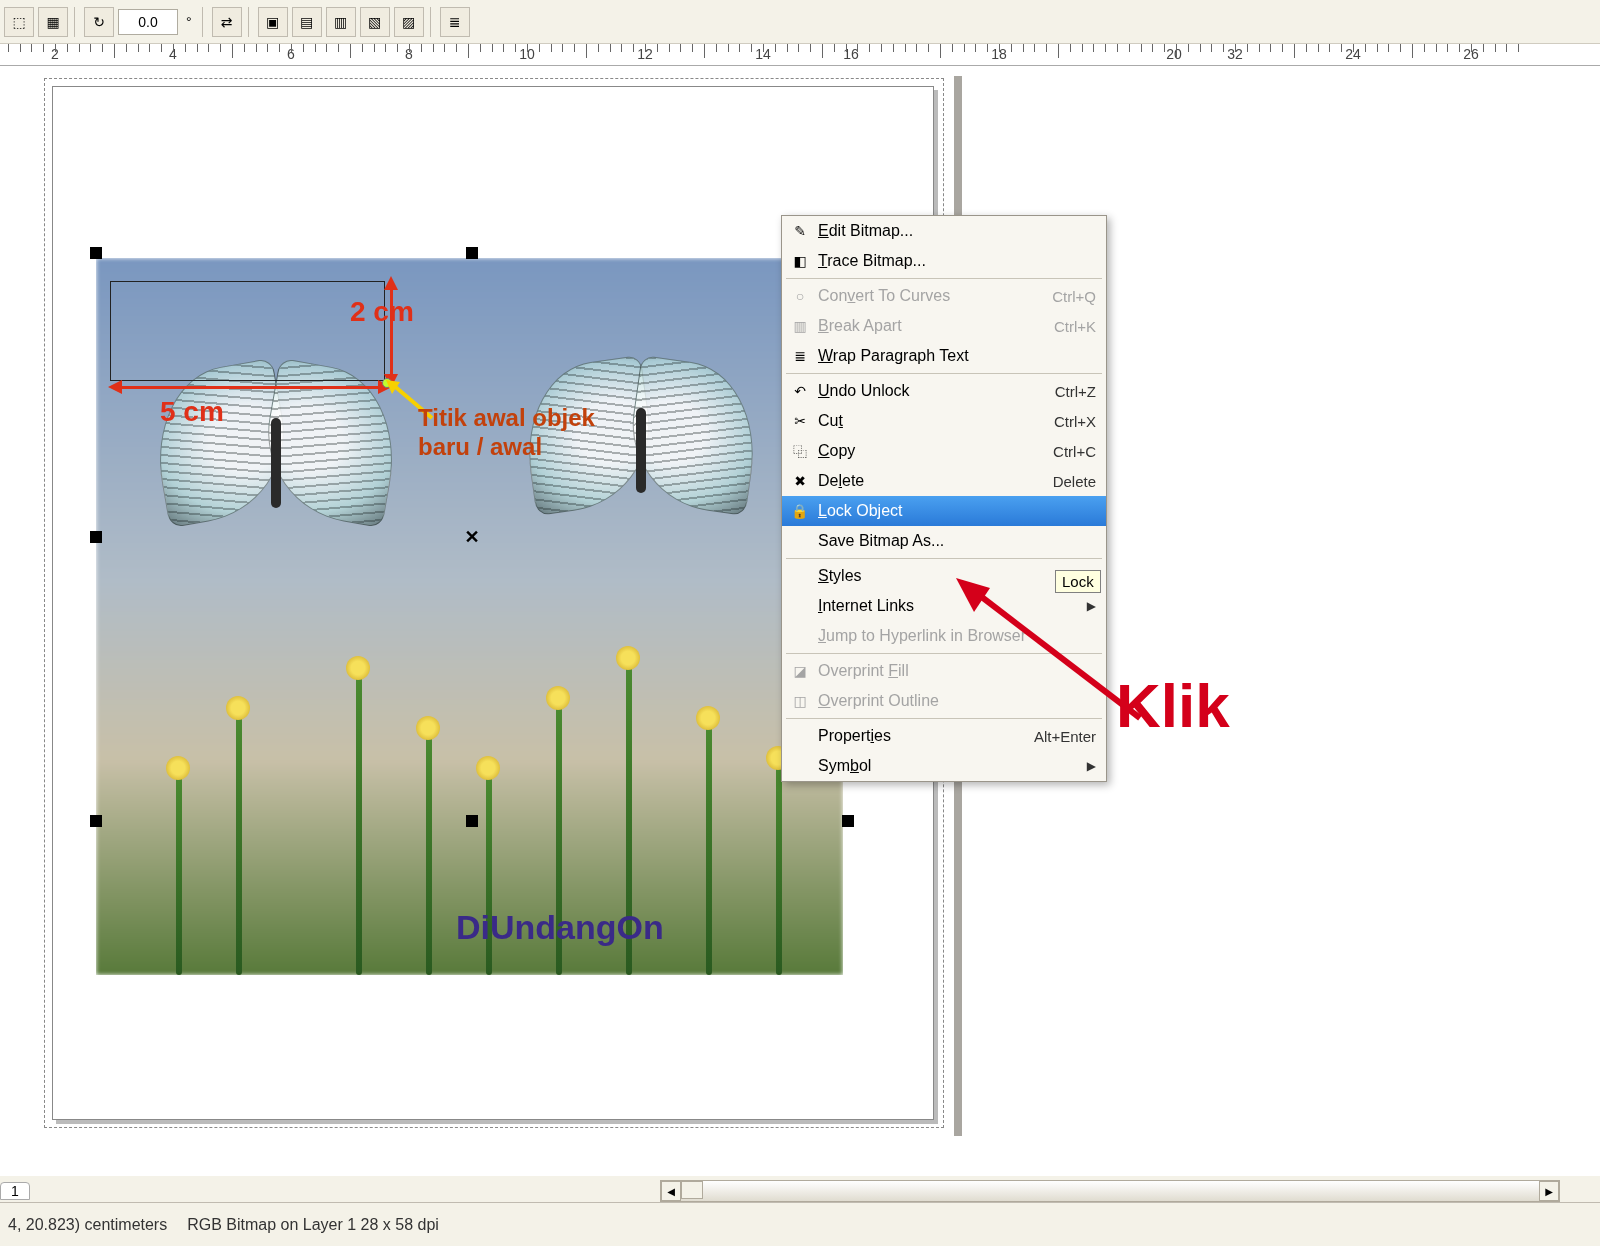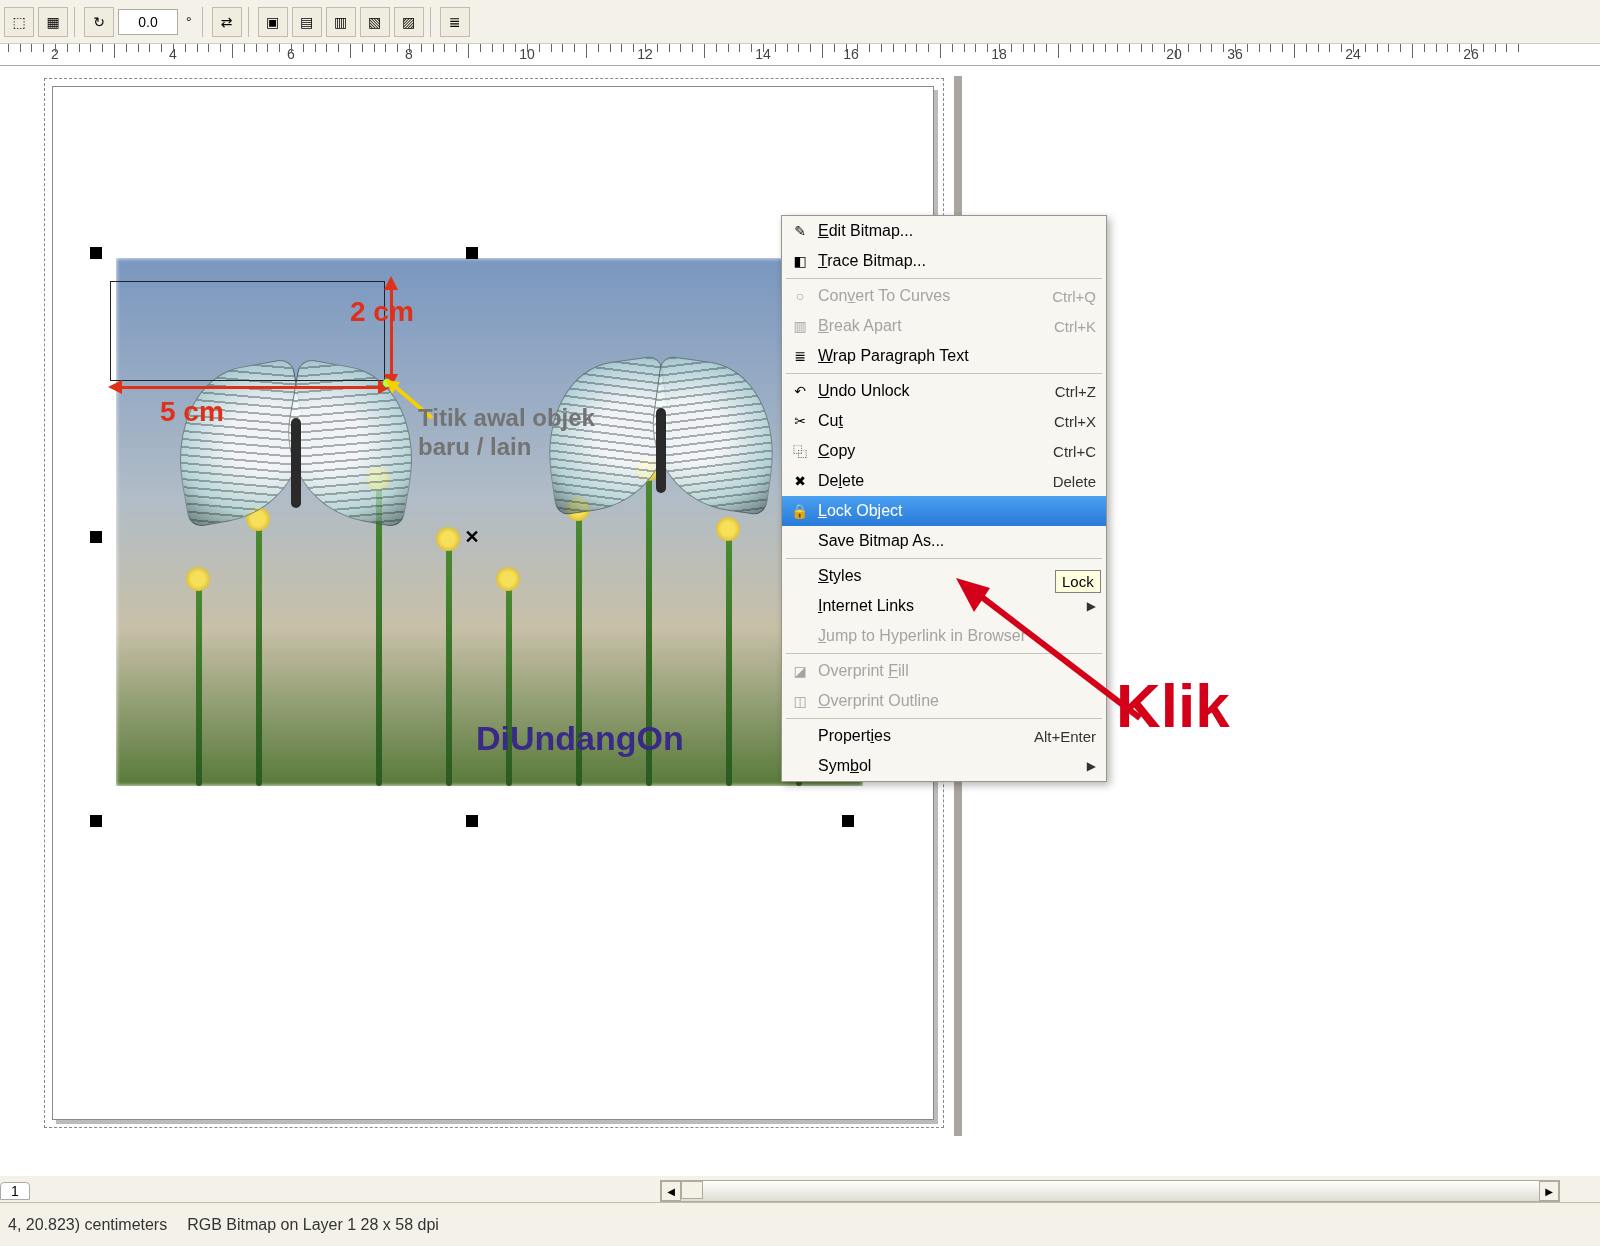--- a/index.html
+++ b/index.html
@@ -188,7 +188,7 @@
     <div class="tick" style="left: 1140.6px;"></div>
     <div class="tick" style="left: 1152.4px;"></div>
     <div class="tick" style="left: 1164.2px;"></div>
-    <div class="tick-label" style="left: 1235px;">36</div>
+    <div class="tick-label" style="left: 1235px;">32</div>
     <div class="tick tick-major" style="left: 1176px;"></div>
     <div class="tick" style="left: 1187.8px;"></div>
     <div class="tick" style="left: 1199.6px;"></div>

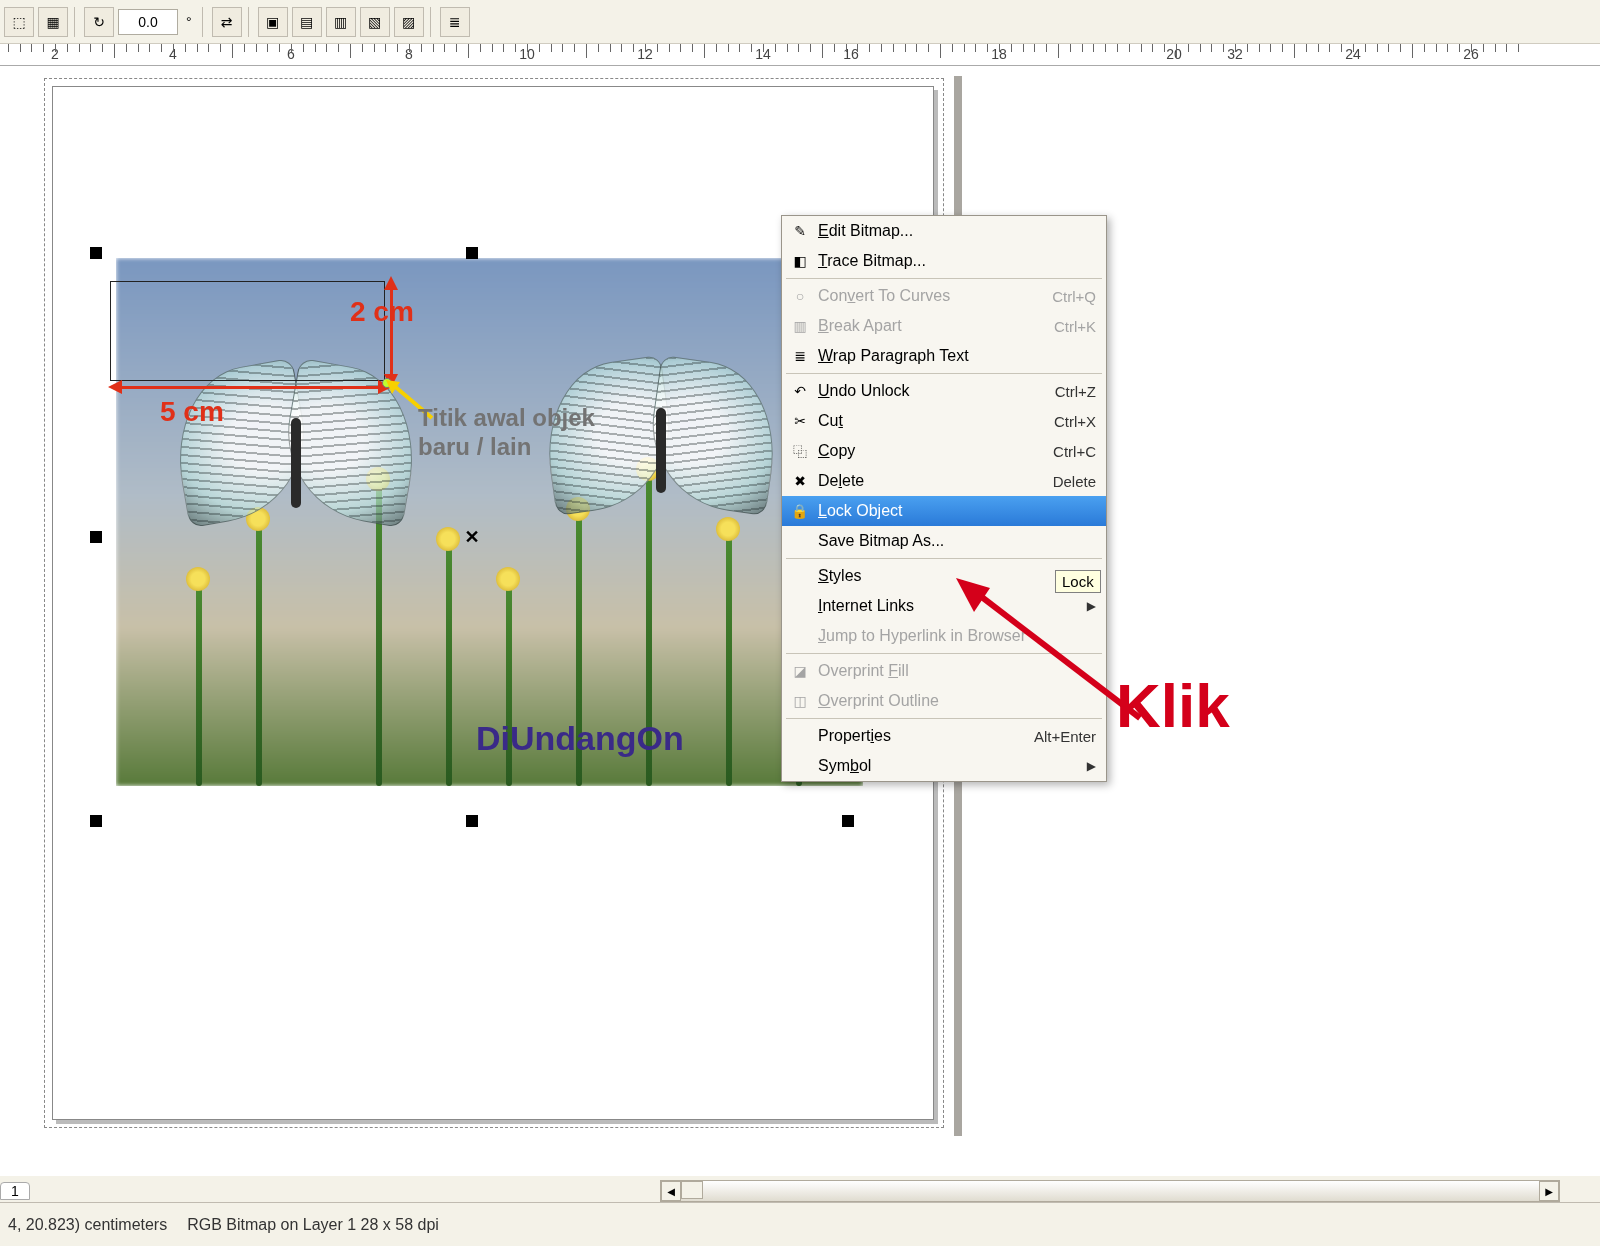--- a/index.html
+++ b/index.html
@@ -31,7 +31,7 @@
 .dim-line{ position:absolute; background:#e03018; }
 .dim-arrow{ position:absolute; width:0; height:0; }
 .dim-label{ position:absolute; color:#e03018; font-size:28px; font-weight:bold; }
-.anno-text{ position:absolute; color:#737373; font-size:24px; font-weight:bold; line-height:1.2; }
+.anno-text{ position:absolute; color:#c2410c; font-size:24px; font-weight:bold; line-height:1.2; }
 .dot{ position:absolute; width:10px; height:10px; background:#bfff30; border:1px solid #777; border-radius:50%; }
 .yellow-arrow { position:absolute; }
 .ctx-menu{ position:absolute; top:215px; left:781px; width:326px; background:#f8f6f0; border:1px solid #9a958a; box-shadow:3px 3px 8px rgba(0,0,0,0.3); font-size:16px; }

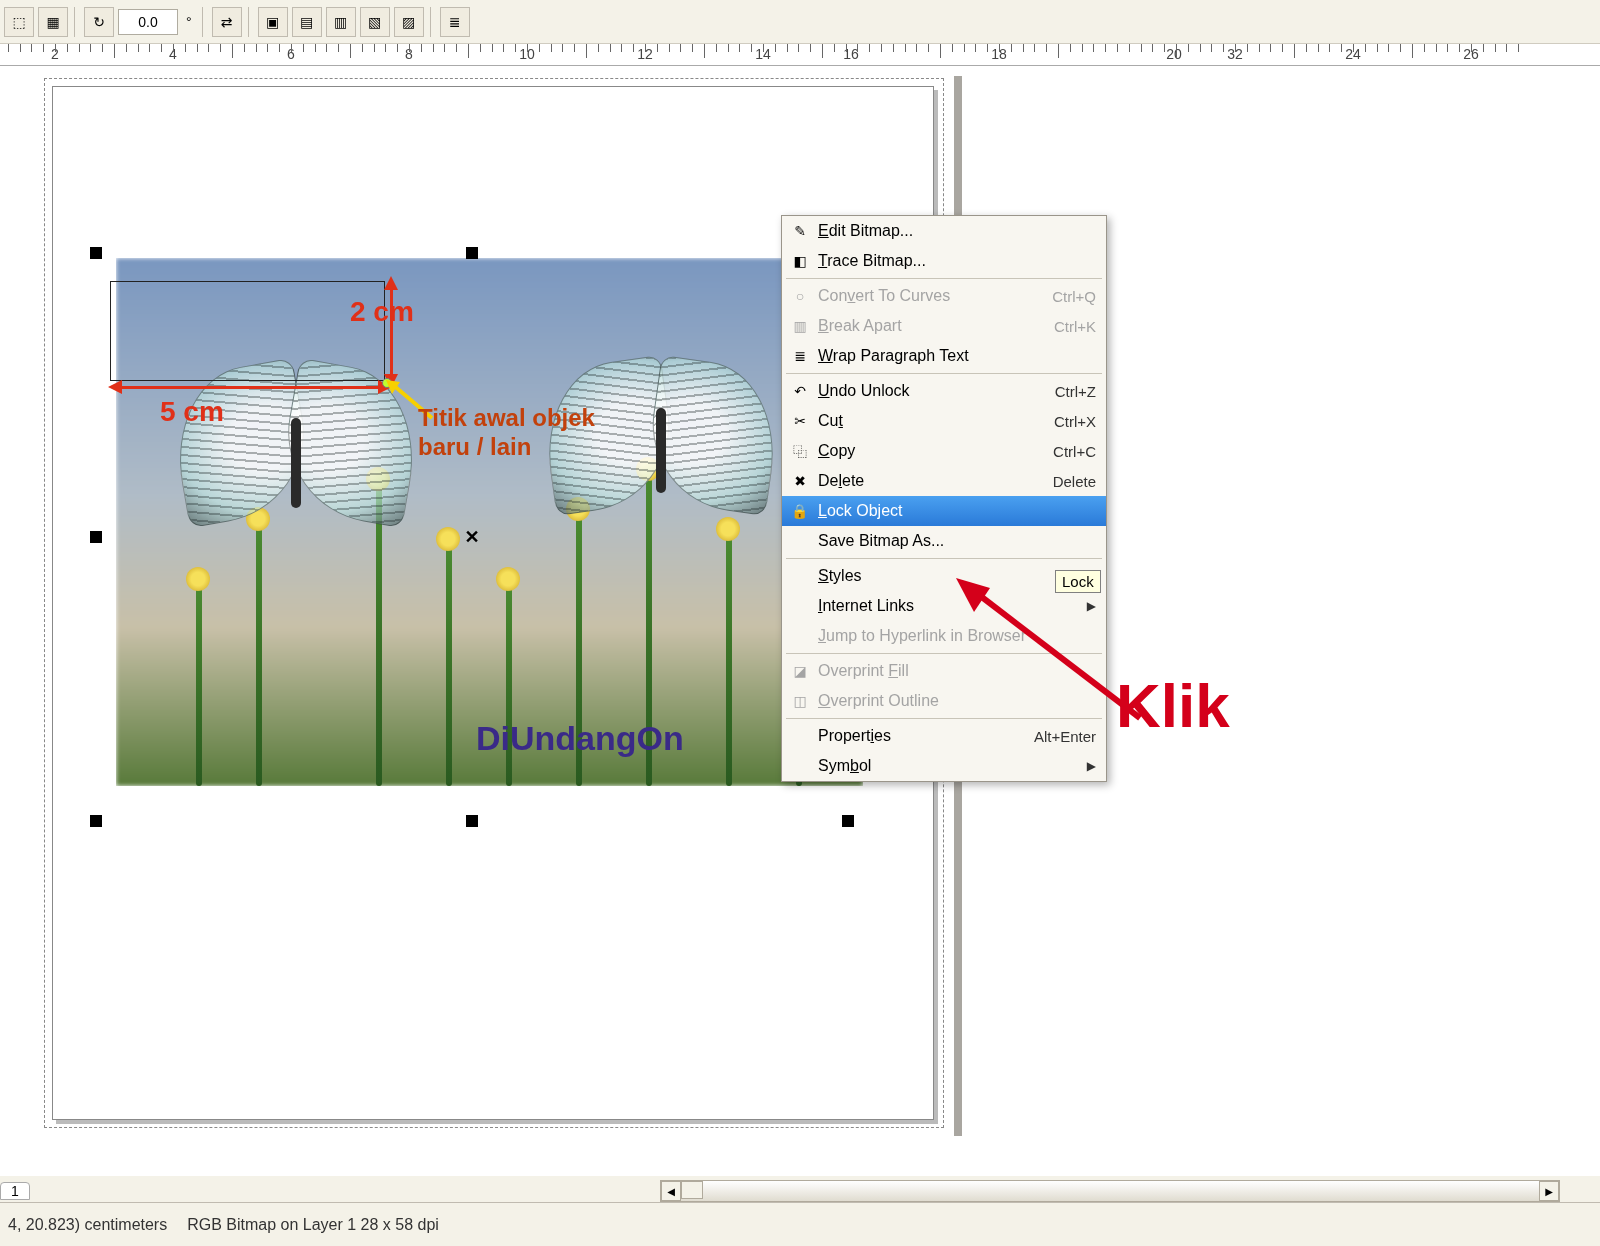--- a/index.html
+++ b/index.html
@@ -301,7 +301,7 @@
     <polygon points="4,2 18,4 10,16" fill="#f7d000"></polygon>
   </svg>
   <div class="anno-text" style="top:338px; left:418px;">
-    <span>Titik awal objek</span><br><span>baru / lain</span>
+    <span>Titik awal objek</span><br><span>baru / awal</span>
   </div>
 
 </div>

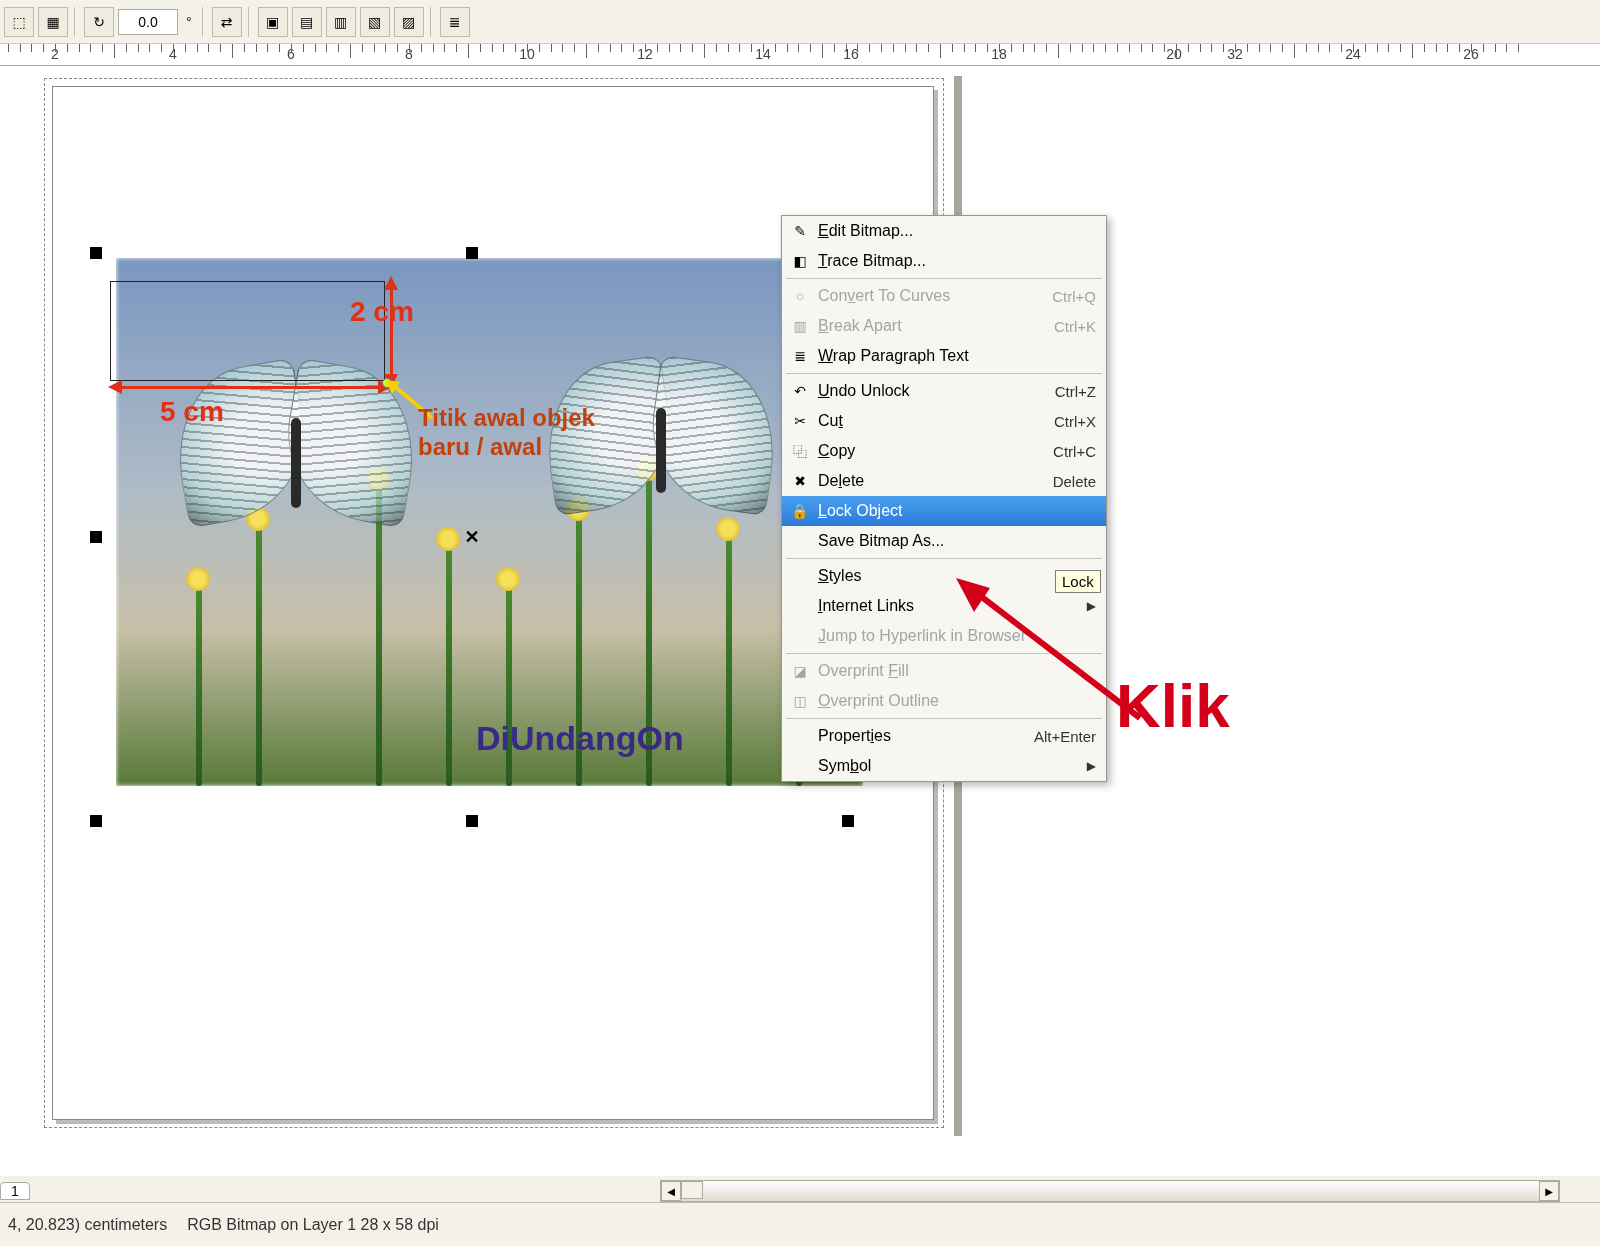--- a/index.html
+++ b/index.html
@@ -17,7 +17,7 @@
 .page-shadow { position:absolute; top:12px; left:44px; width:900px; height:1050px; border:1.5px dashed #888; }
 .page { position:absolute; top:20px; left:52px; width:882px; height:1034px; background:#fff; box-shadow:4px 4px 0 #bbb; border:1px solid #888; }
 .page-edge-v { position:absolute; top:10px; left:954px; width:8px; height:1060px; background:#a9a6a0; }
-.bitmap { position:absolute; top:192px; left:116px; width:747px; height:528px; overflow:hidden; }
+.bitmap { position:absolute; top:192px; left:96px; width:747px; height:717px; overflow:hidden; }
 .bitmap-sky { position:absolute; inset:0; background:linear-gradient(180deg,#7a97c0 0%, #b0bcc7 45%, #c8c0a8 70%, #587a3a 100%); filter:blur(2px); }
 .flower{ position:absolute; bottom:0; background:linear-gradient(#4a8a30,#2a5a20); width:6px; border-radius:3px; }
 .bud{ position:absolute; width:24px; height:24px; background:radial-gradient(circle,#f6e05a 40%,#c9a020 100%); border-radius:50%; }

